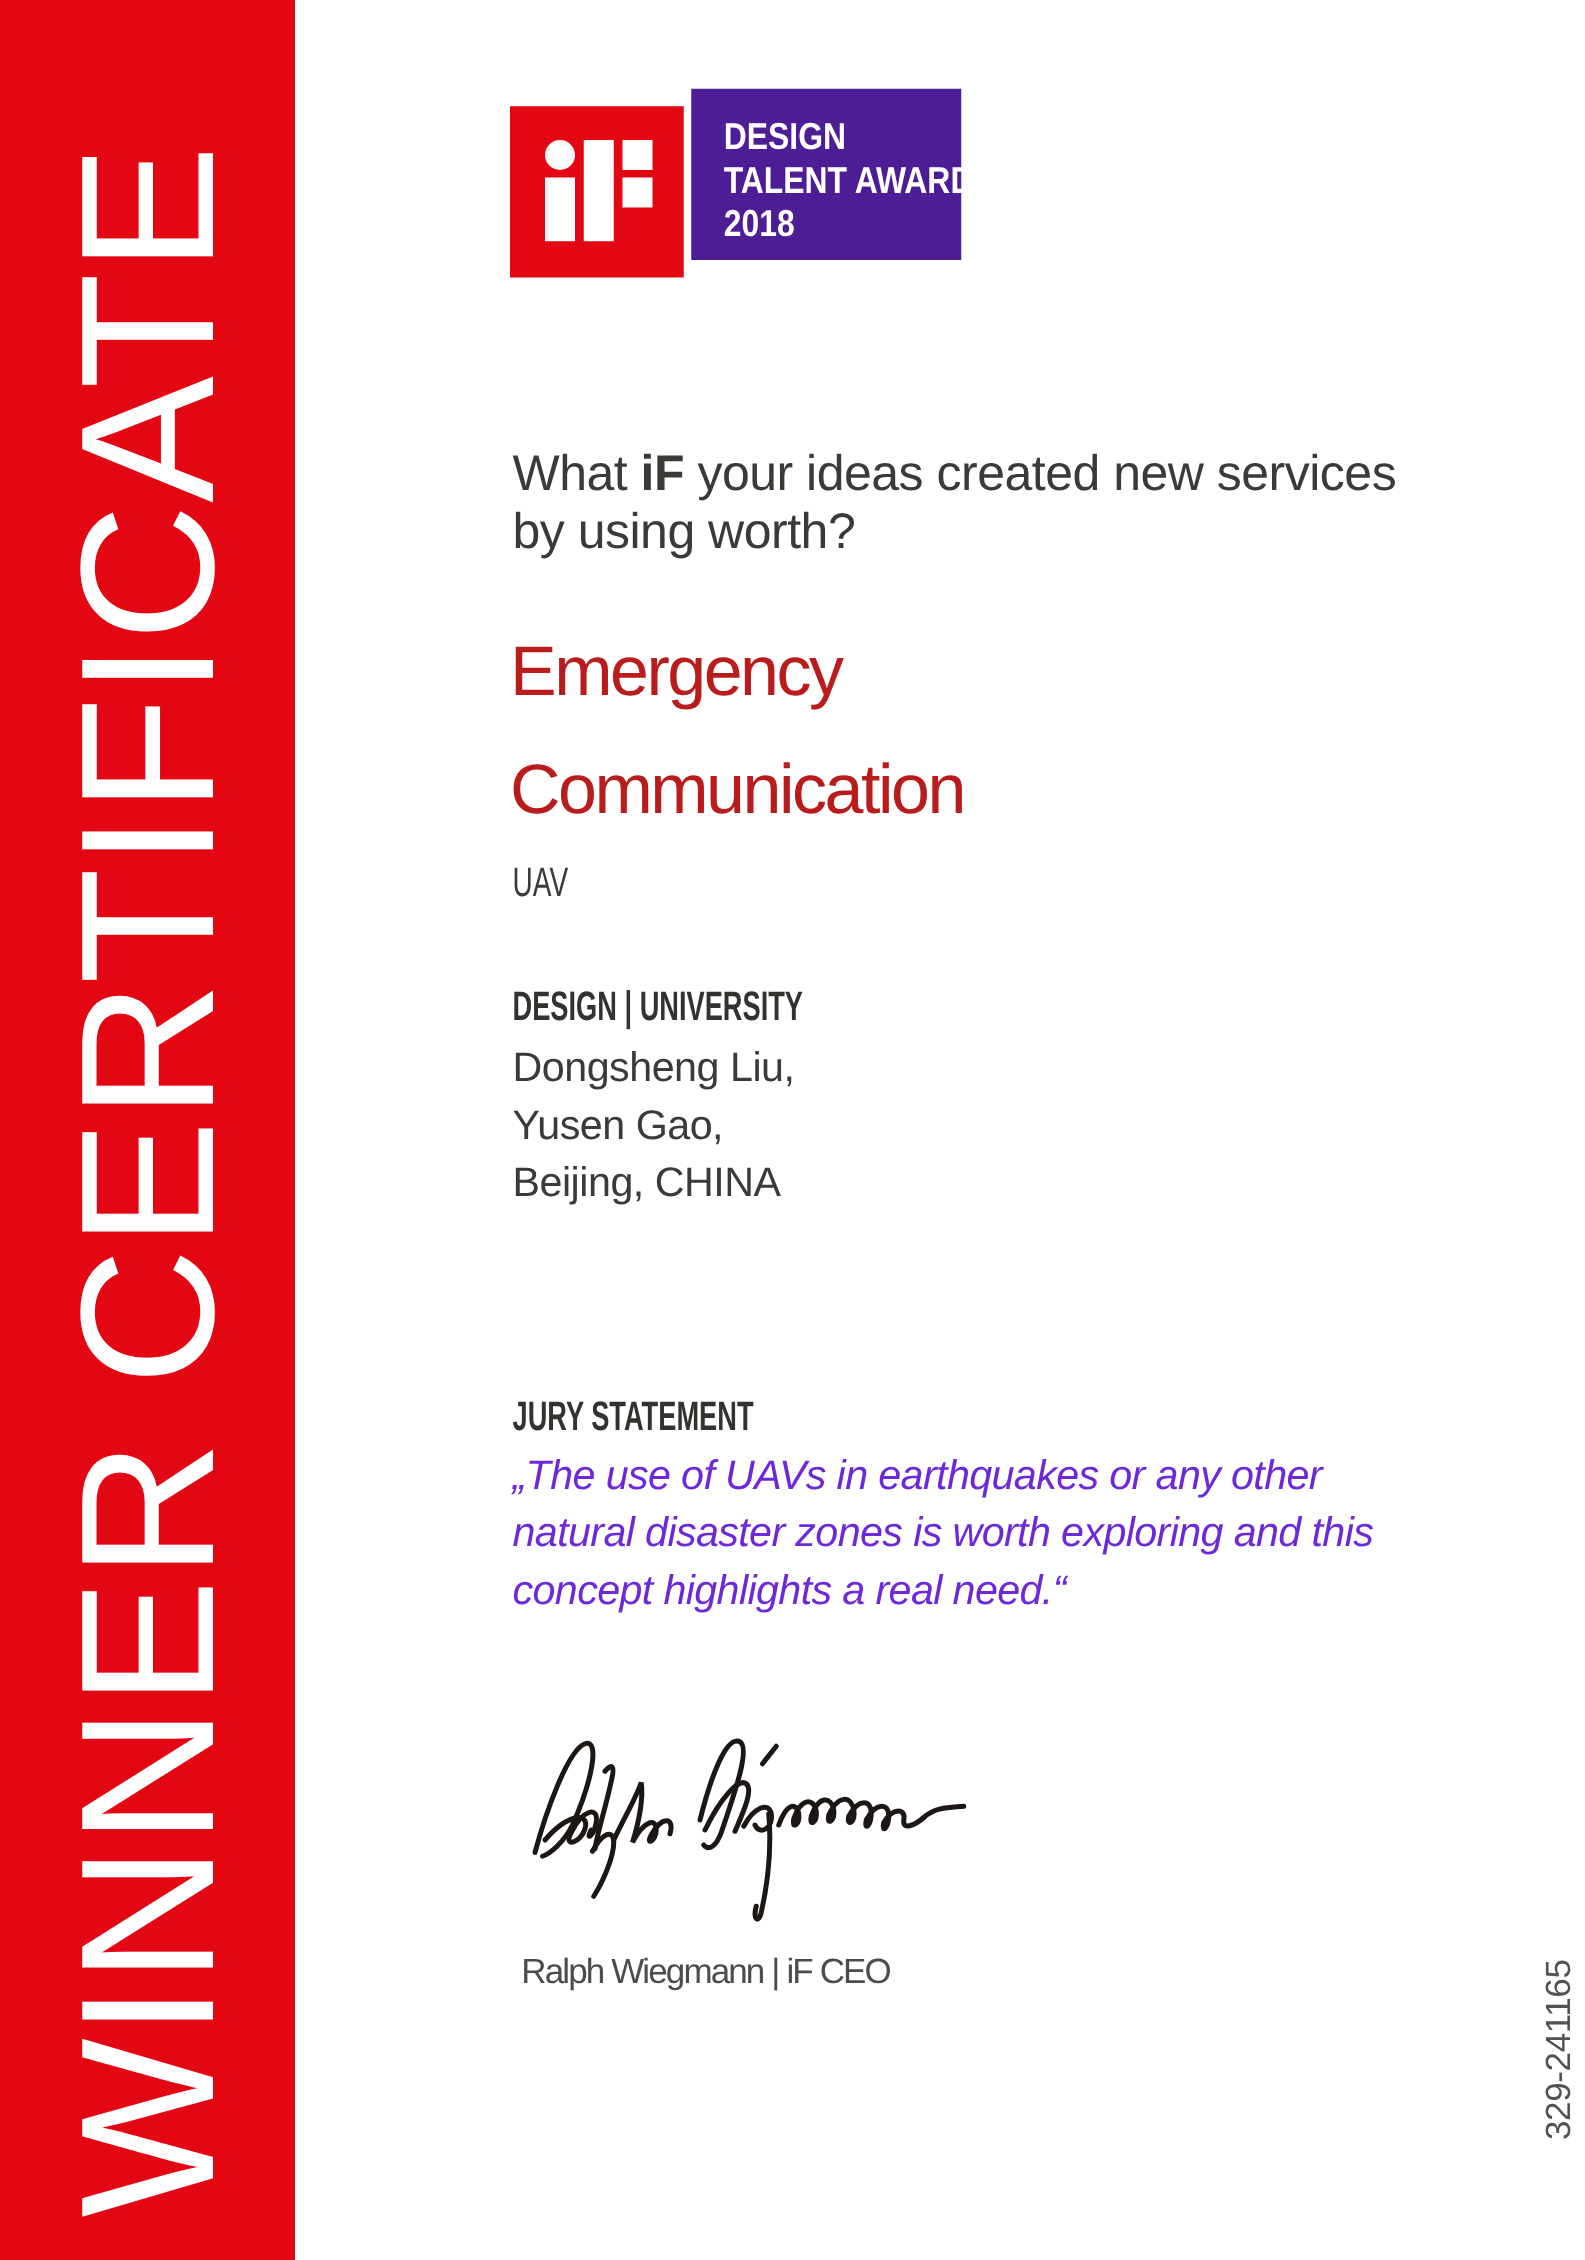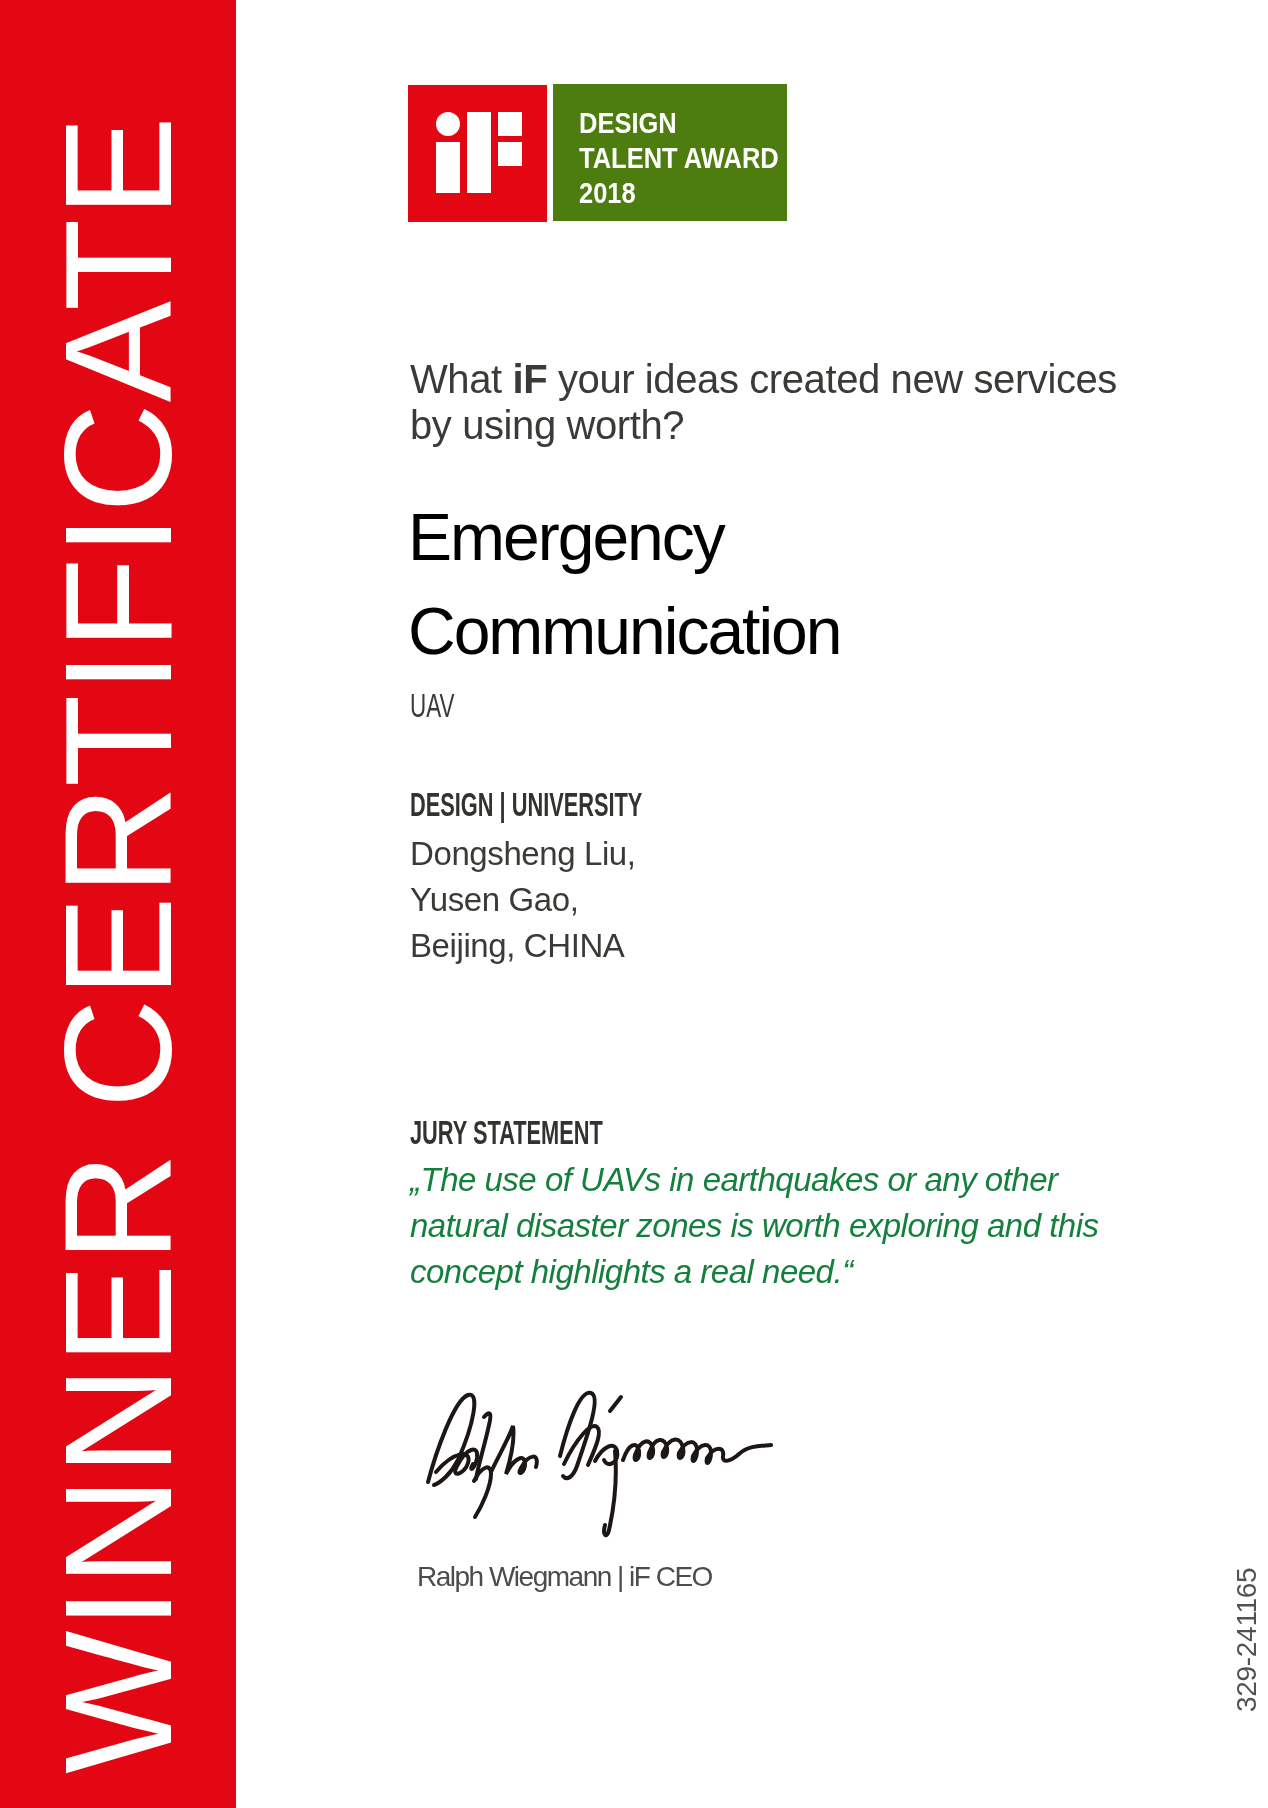--- a/index.html
+++ b/index.html
@@ -25,7 +25,7 @@
   .g-fstem{left:59px;top:27px;width:24px;height:81px;}
   .g-farm1{left:90px;top:27px;width:24px;height:24px;}
   .g-farm2{left:90px;top:57px;width:24px;height:24px;}
-  .award-box{position:absolute;left:553px;top:84px;width:234px;height:137px;background:#4d7c0f;}
+  .award-box{position:absolute;left:553px;top:71px;width:216px;height:137px;background:#4c1d95;}
   .award-lines{
     position:absolute;left:26px;top:21px;color:#ffffff;font-weight:bold;
     font-size:30px;line-height:35px;white-space:nowrap;

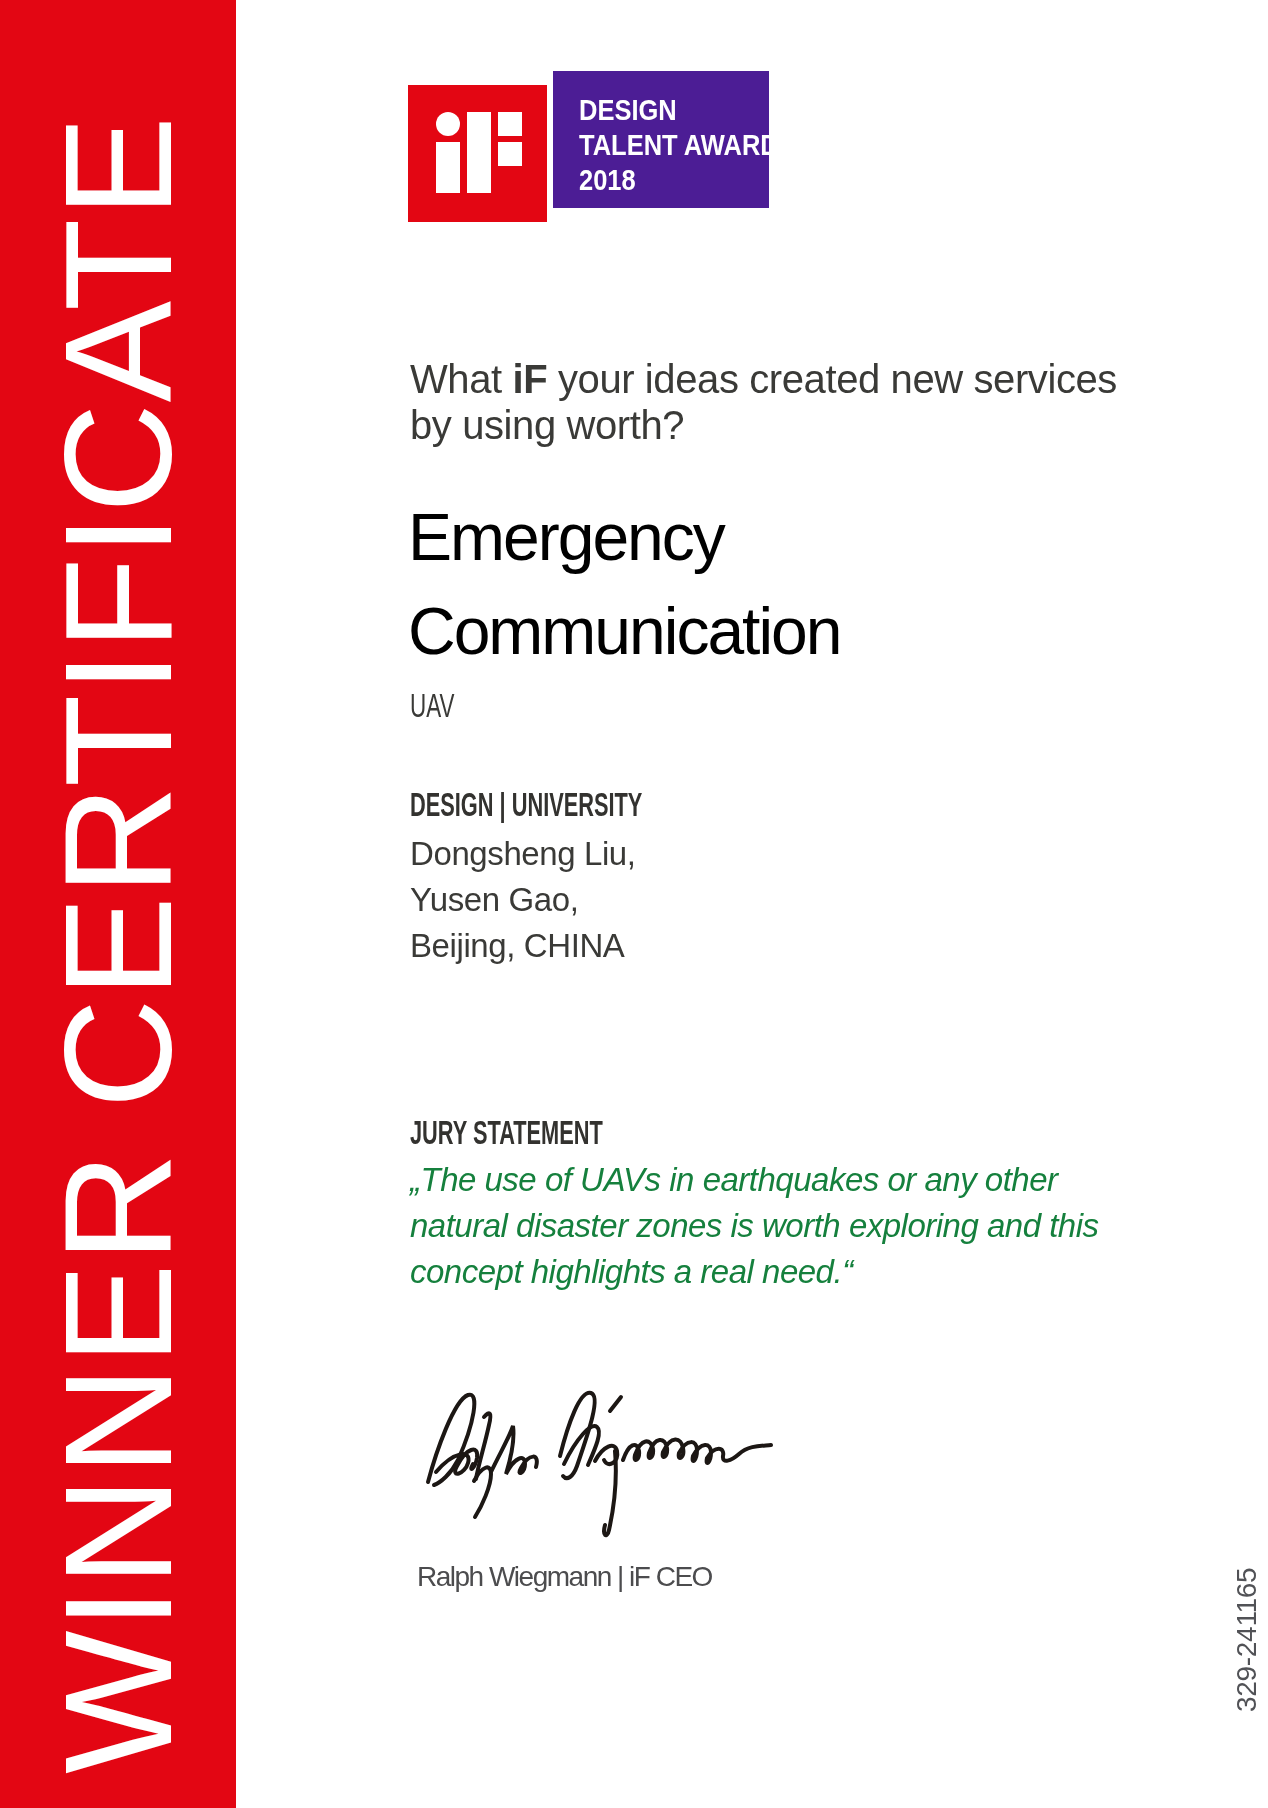--- a/index.html
+++ b/index.html
@@ -35,7 +35,7 @@
   .txt{position:absolute;color:#3a3a37;white-space:nowrap;}
   .intro{left:410px;top:356px;font-size:40px;line-height:46px;letter-spacing:-0.4px;}
   .intro b{font-weight:bold;}
-  .title{left:408px;top:490px;font-size:66px;line-height:94px;letter-spacing:-2px;color:#000000;}
+  .title{left:408px;top:490px;font-size:56px;line-height:94px;letter-spacing:-2px;color:#b91c1c;}
   .entry{left:410px;top:686px;font-size:33px;line-height:40px;transform:scaleX(0.68);transform-origin:0 0;}
   .caps-head{font-weight:bold;font-size:33px;line-height:46px;transform:scaleX(0.66);transform-origin:0 0;color:#33322f;}
   .category{left:410px;top:782px;}

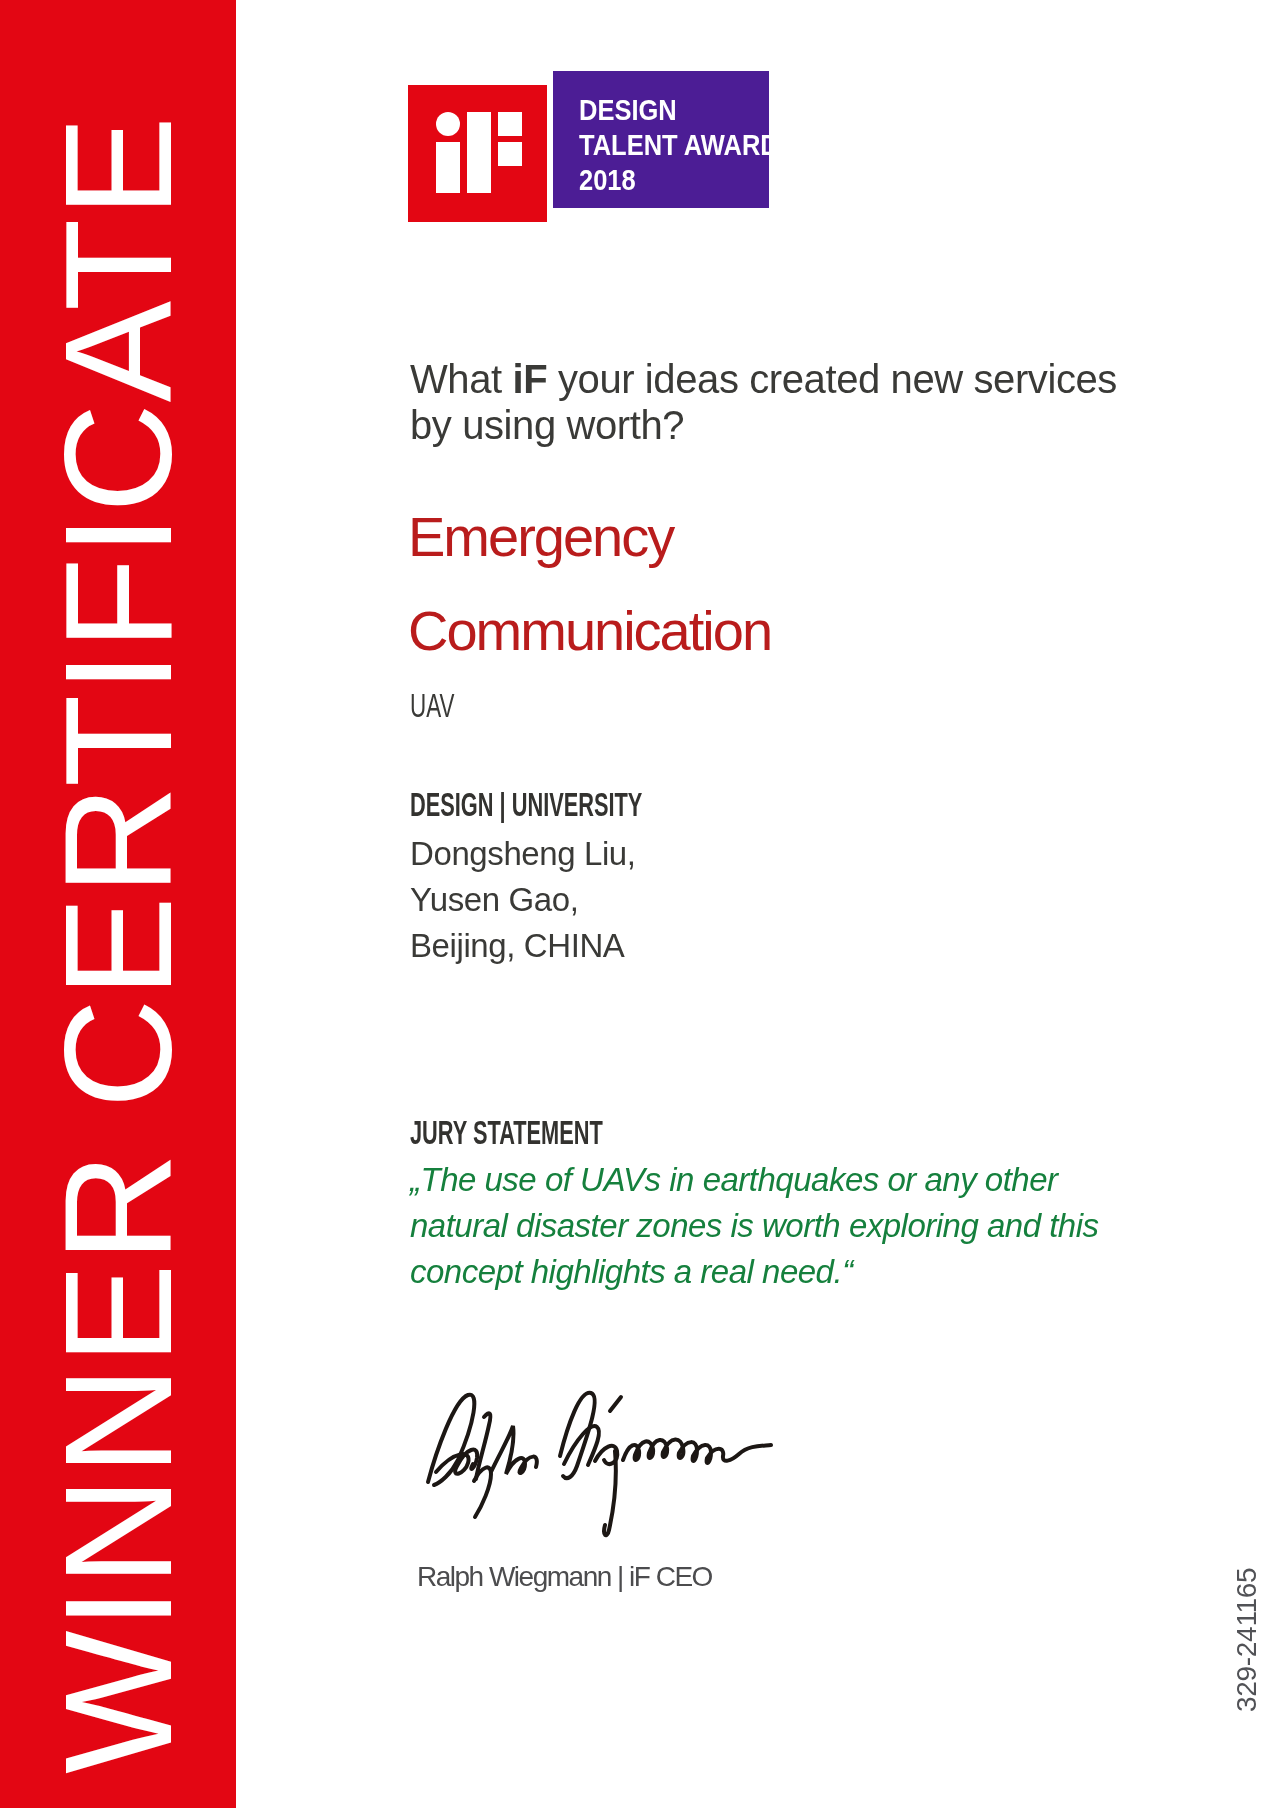--- a/index.html
+++ b/index.html
@@ -41,7 +41,7 @@
   .category{left:410px;top:782px;}
   .recipients{left:410px;top:831px;font-size:33px;line-height:46px;letter-spacing:-0.4px;}
   .jury-heading{left:410px;top:1110px;}
-  .quote{left:410px;top:1157px;font-size:33px;line-height:46px;letter-spacing:-0.5px;font-style:italic;color:#15803d;}
+  .quote{left:410px;top:1157px;font-size:33px;line-height:46px;letter-spacing:-0.5px;font-style:italic;color:#6d28d9;}
   
   .sig{position:absolute;left:424px;top:1384px;width:356px;height:166px;pointer-events:none;}
   .signatory{left:417px;top:1512px;font-size:28px;line-height:36px;letter-spacing:-1.5px;color:#4c4c4e;margin-top:47px;}

